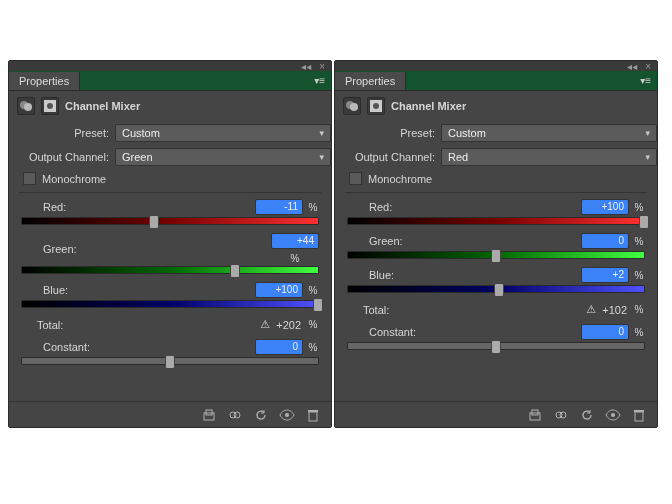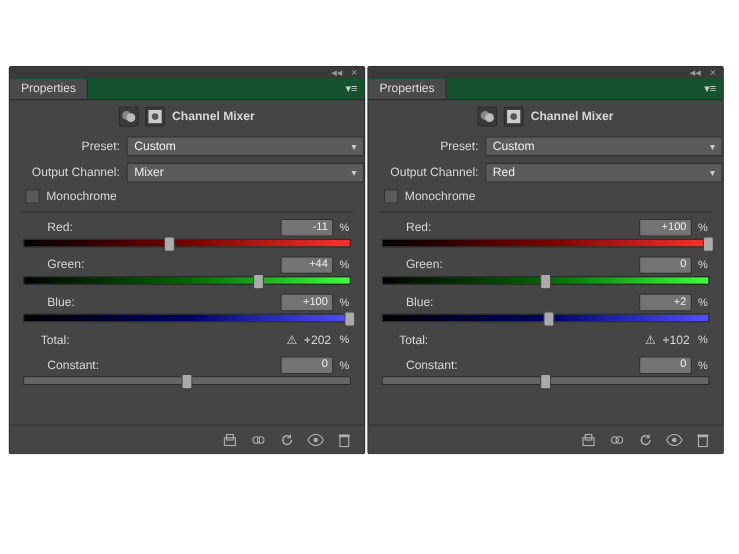--- a/index.html
+++ b/index.html
@@ -54,7 +54,6 @@
     align-items: center;
     gap: 6px;
     padding: 6px 8px;
-    justify-content: center;
   }
   .hicon {
     width: 18px; height: 18px;

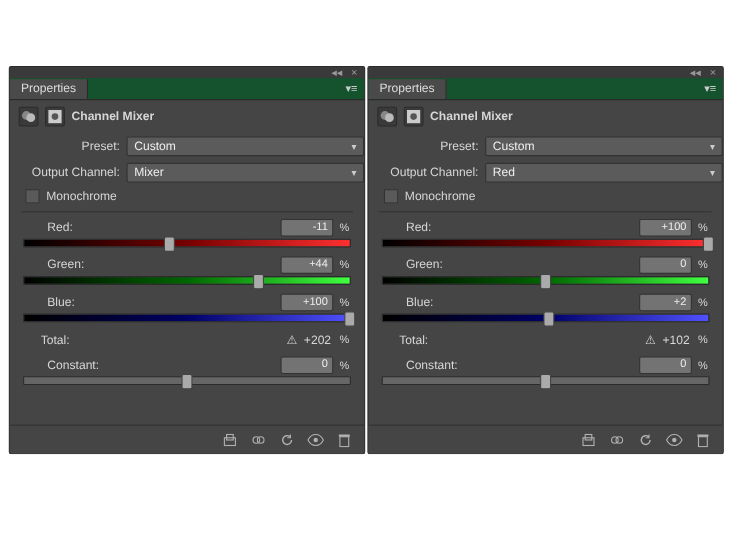--- a/index.html
+++ b/index.html
@@ -202,7 +202,7 @@
     <div class="row">
       <div class="label-right">Output Channel:</div>
       <div class="select">
-        <span>Mixer</span>
+        <span>Green</span>
         <span class="caret">▾</span>
       </div>
     </div>

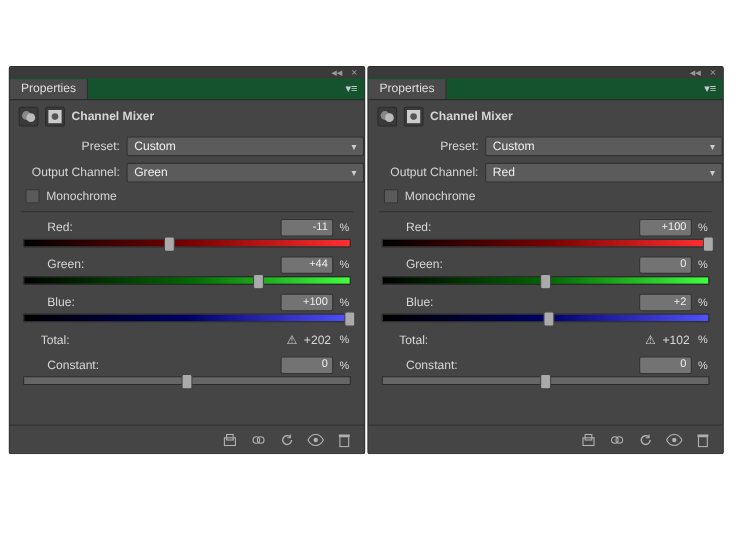--- a/index.html
+++ b/index.html
@@ -106,7 +106,7 @@
   }
   .valbox {
     width: 48px; height: 16px;
-    background: #737373;
+    background: #3b82f6;
     border: 1px solid #333;
     border-radius: 2px;
     color: #eee;

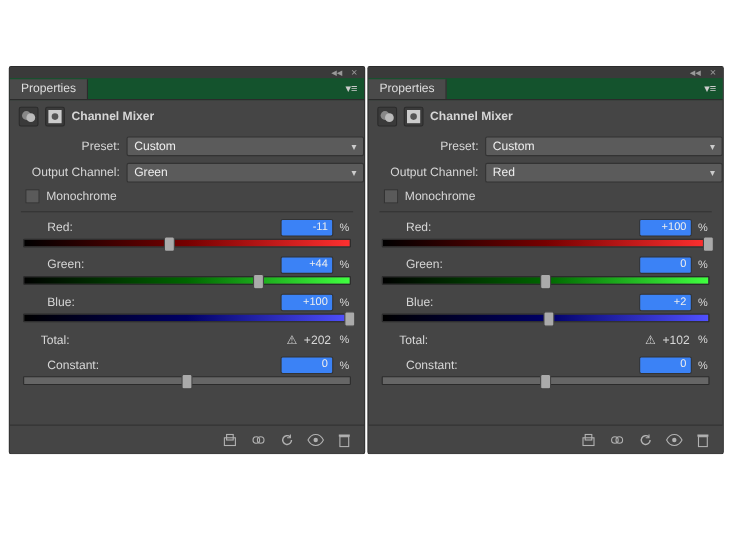--- a/index.html
+++ b/index.html
@@ -228,7 +228,7 @@
   <div class="slider-row">
     <div class="slider-top">
       <span>Green:</span>
-      <div style="display:flex;align-items:center;gap:4px;">
+      <div style="display:flex;align-items:center;gap:4px;flex-direction:column;">
         <div class="valbox">+44</div>
         <span class="pct">%</span>
       </div>

